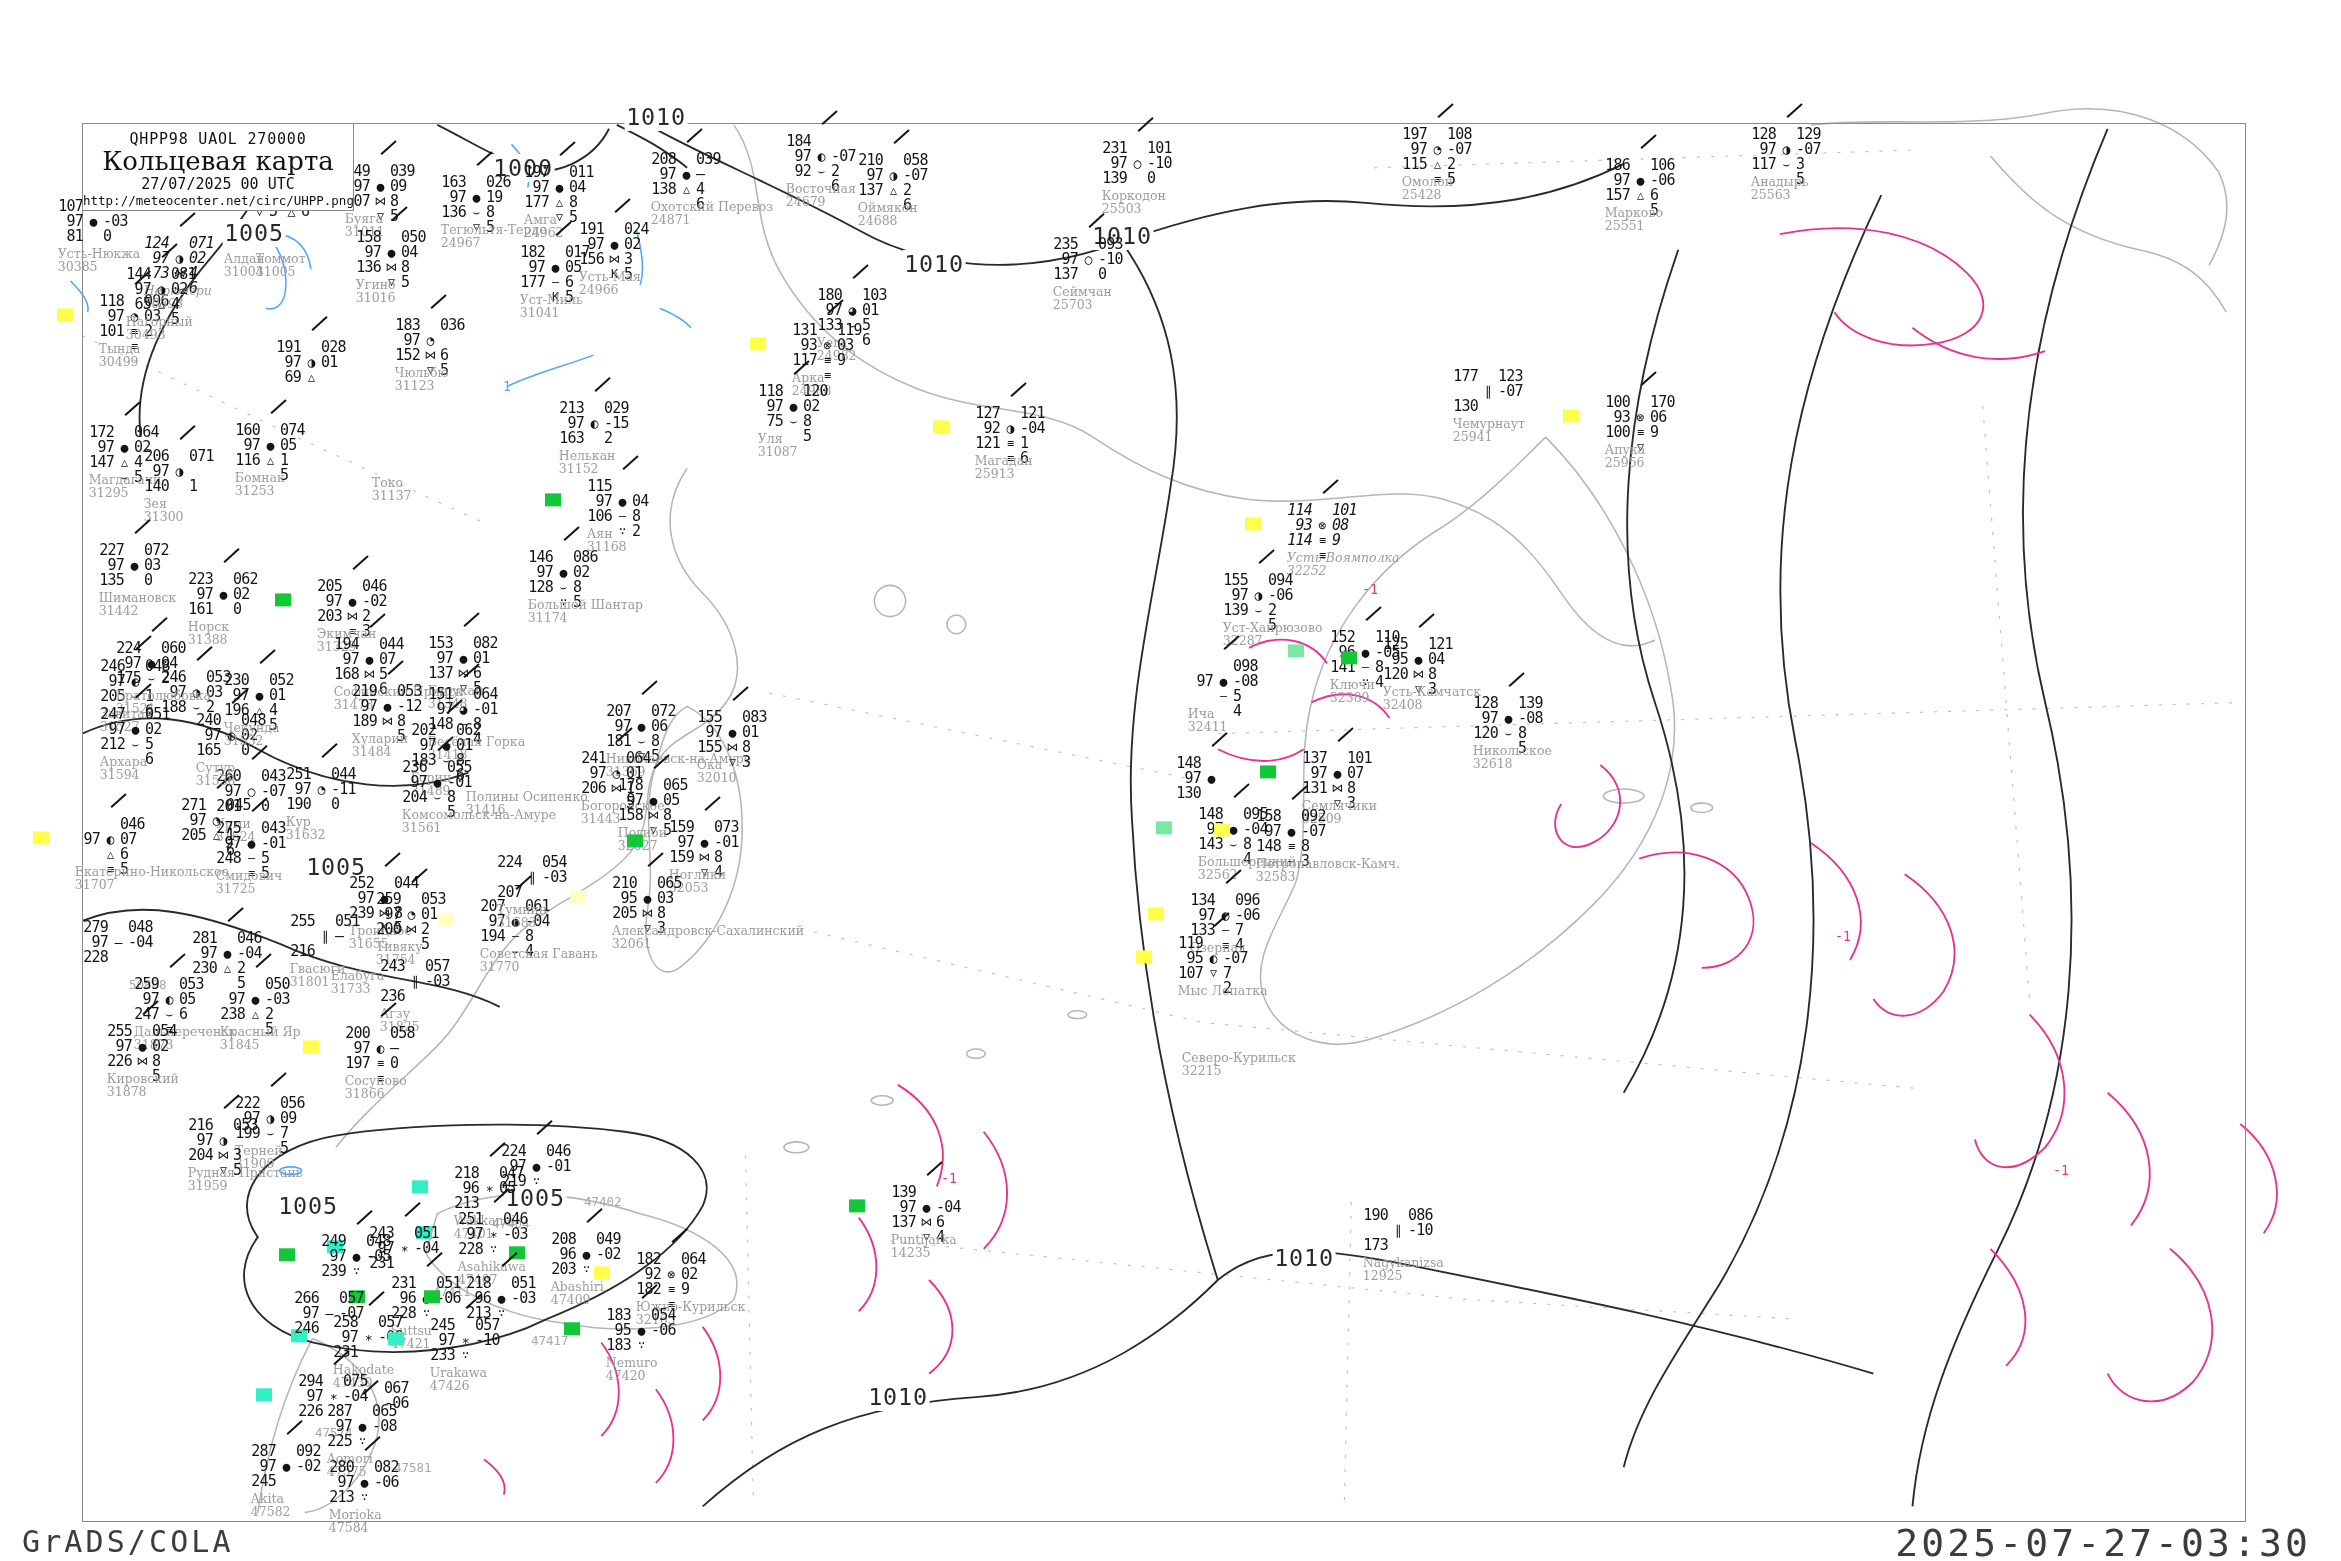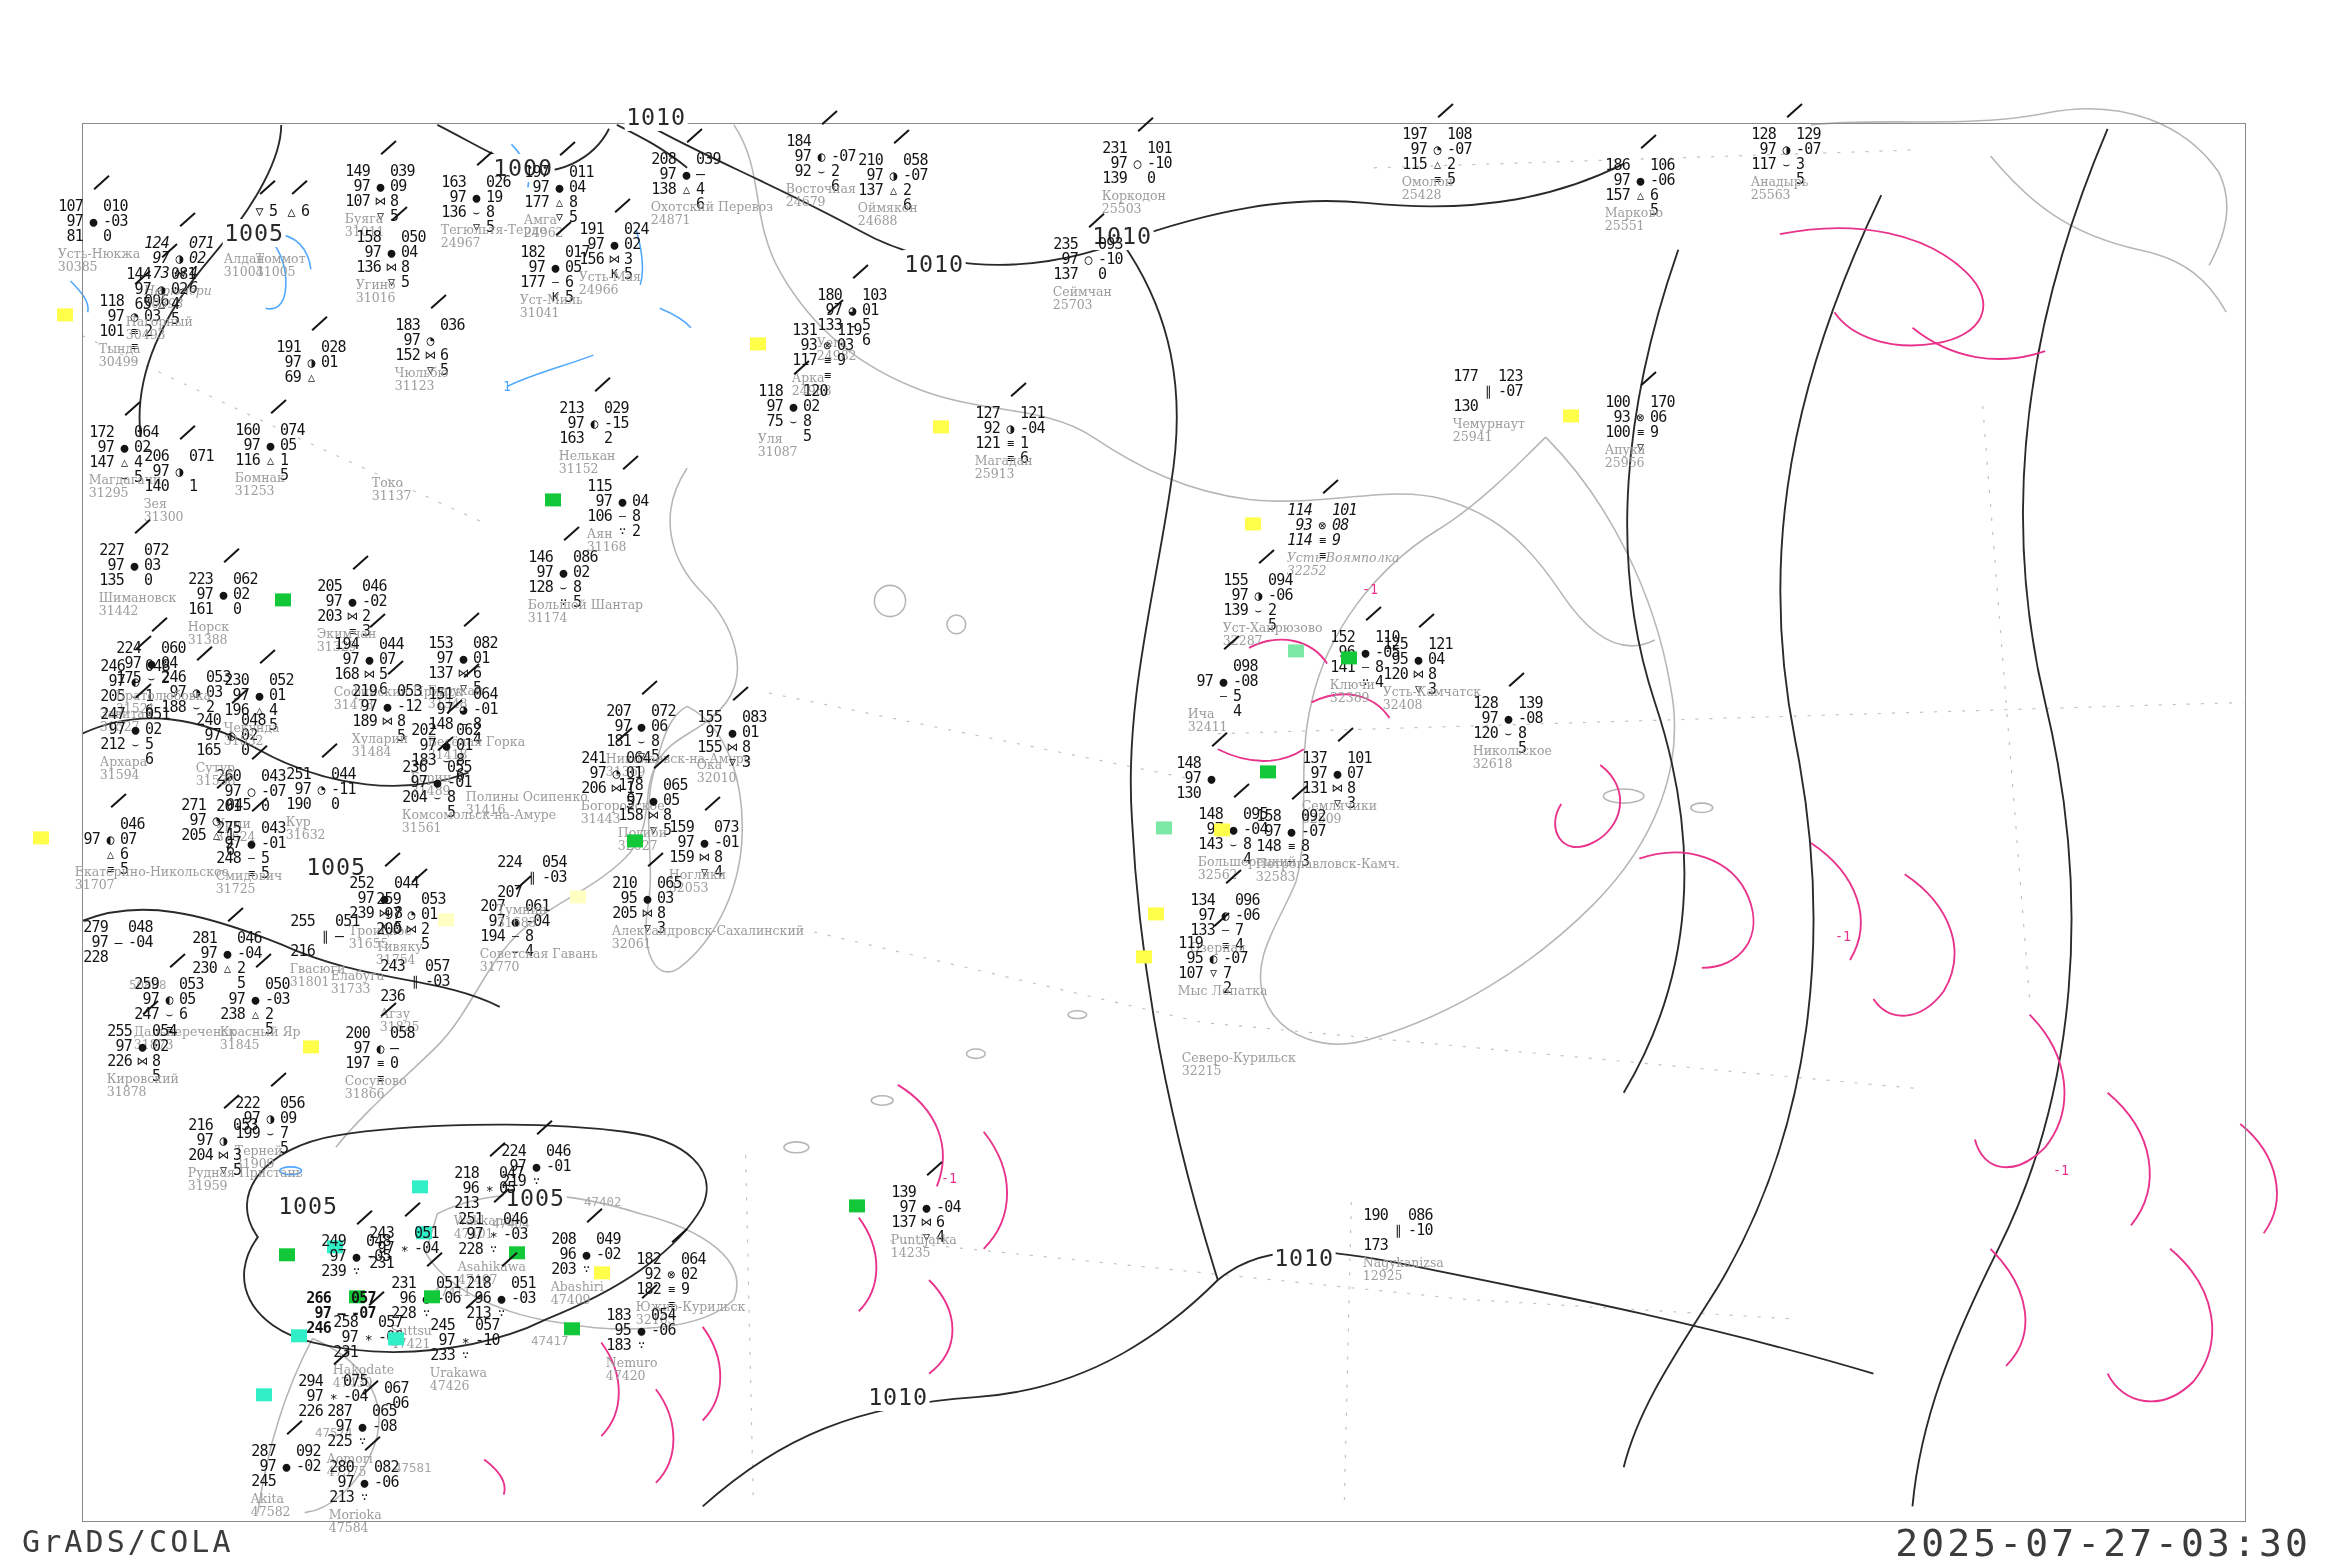--- a/index.html
+++ b/index.html
@@ -128,6 +128,12 @@
 
   <div class="frame" style="left:82px;top:123px;width:2162px;height:1397px;"></div>
 
+  <div class="hdr">
+    <div class="l1">QHPP98  UAOL  270000</div>
+    <div class="l2">Кольцевая карта</div>
+    <div class="l3">27/07/2025 00 UTC</div>
+    <div class="l4">http://meteocenter.net/circ/UHPP.png</div>
+  </div>
 
   <div class="foot-l">GrADS/COLA</div>
   <div class="foot-r">2025-07-27-03:30</div>

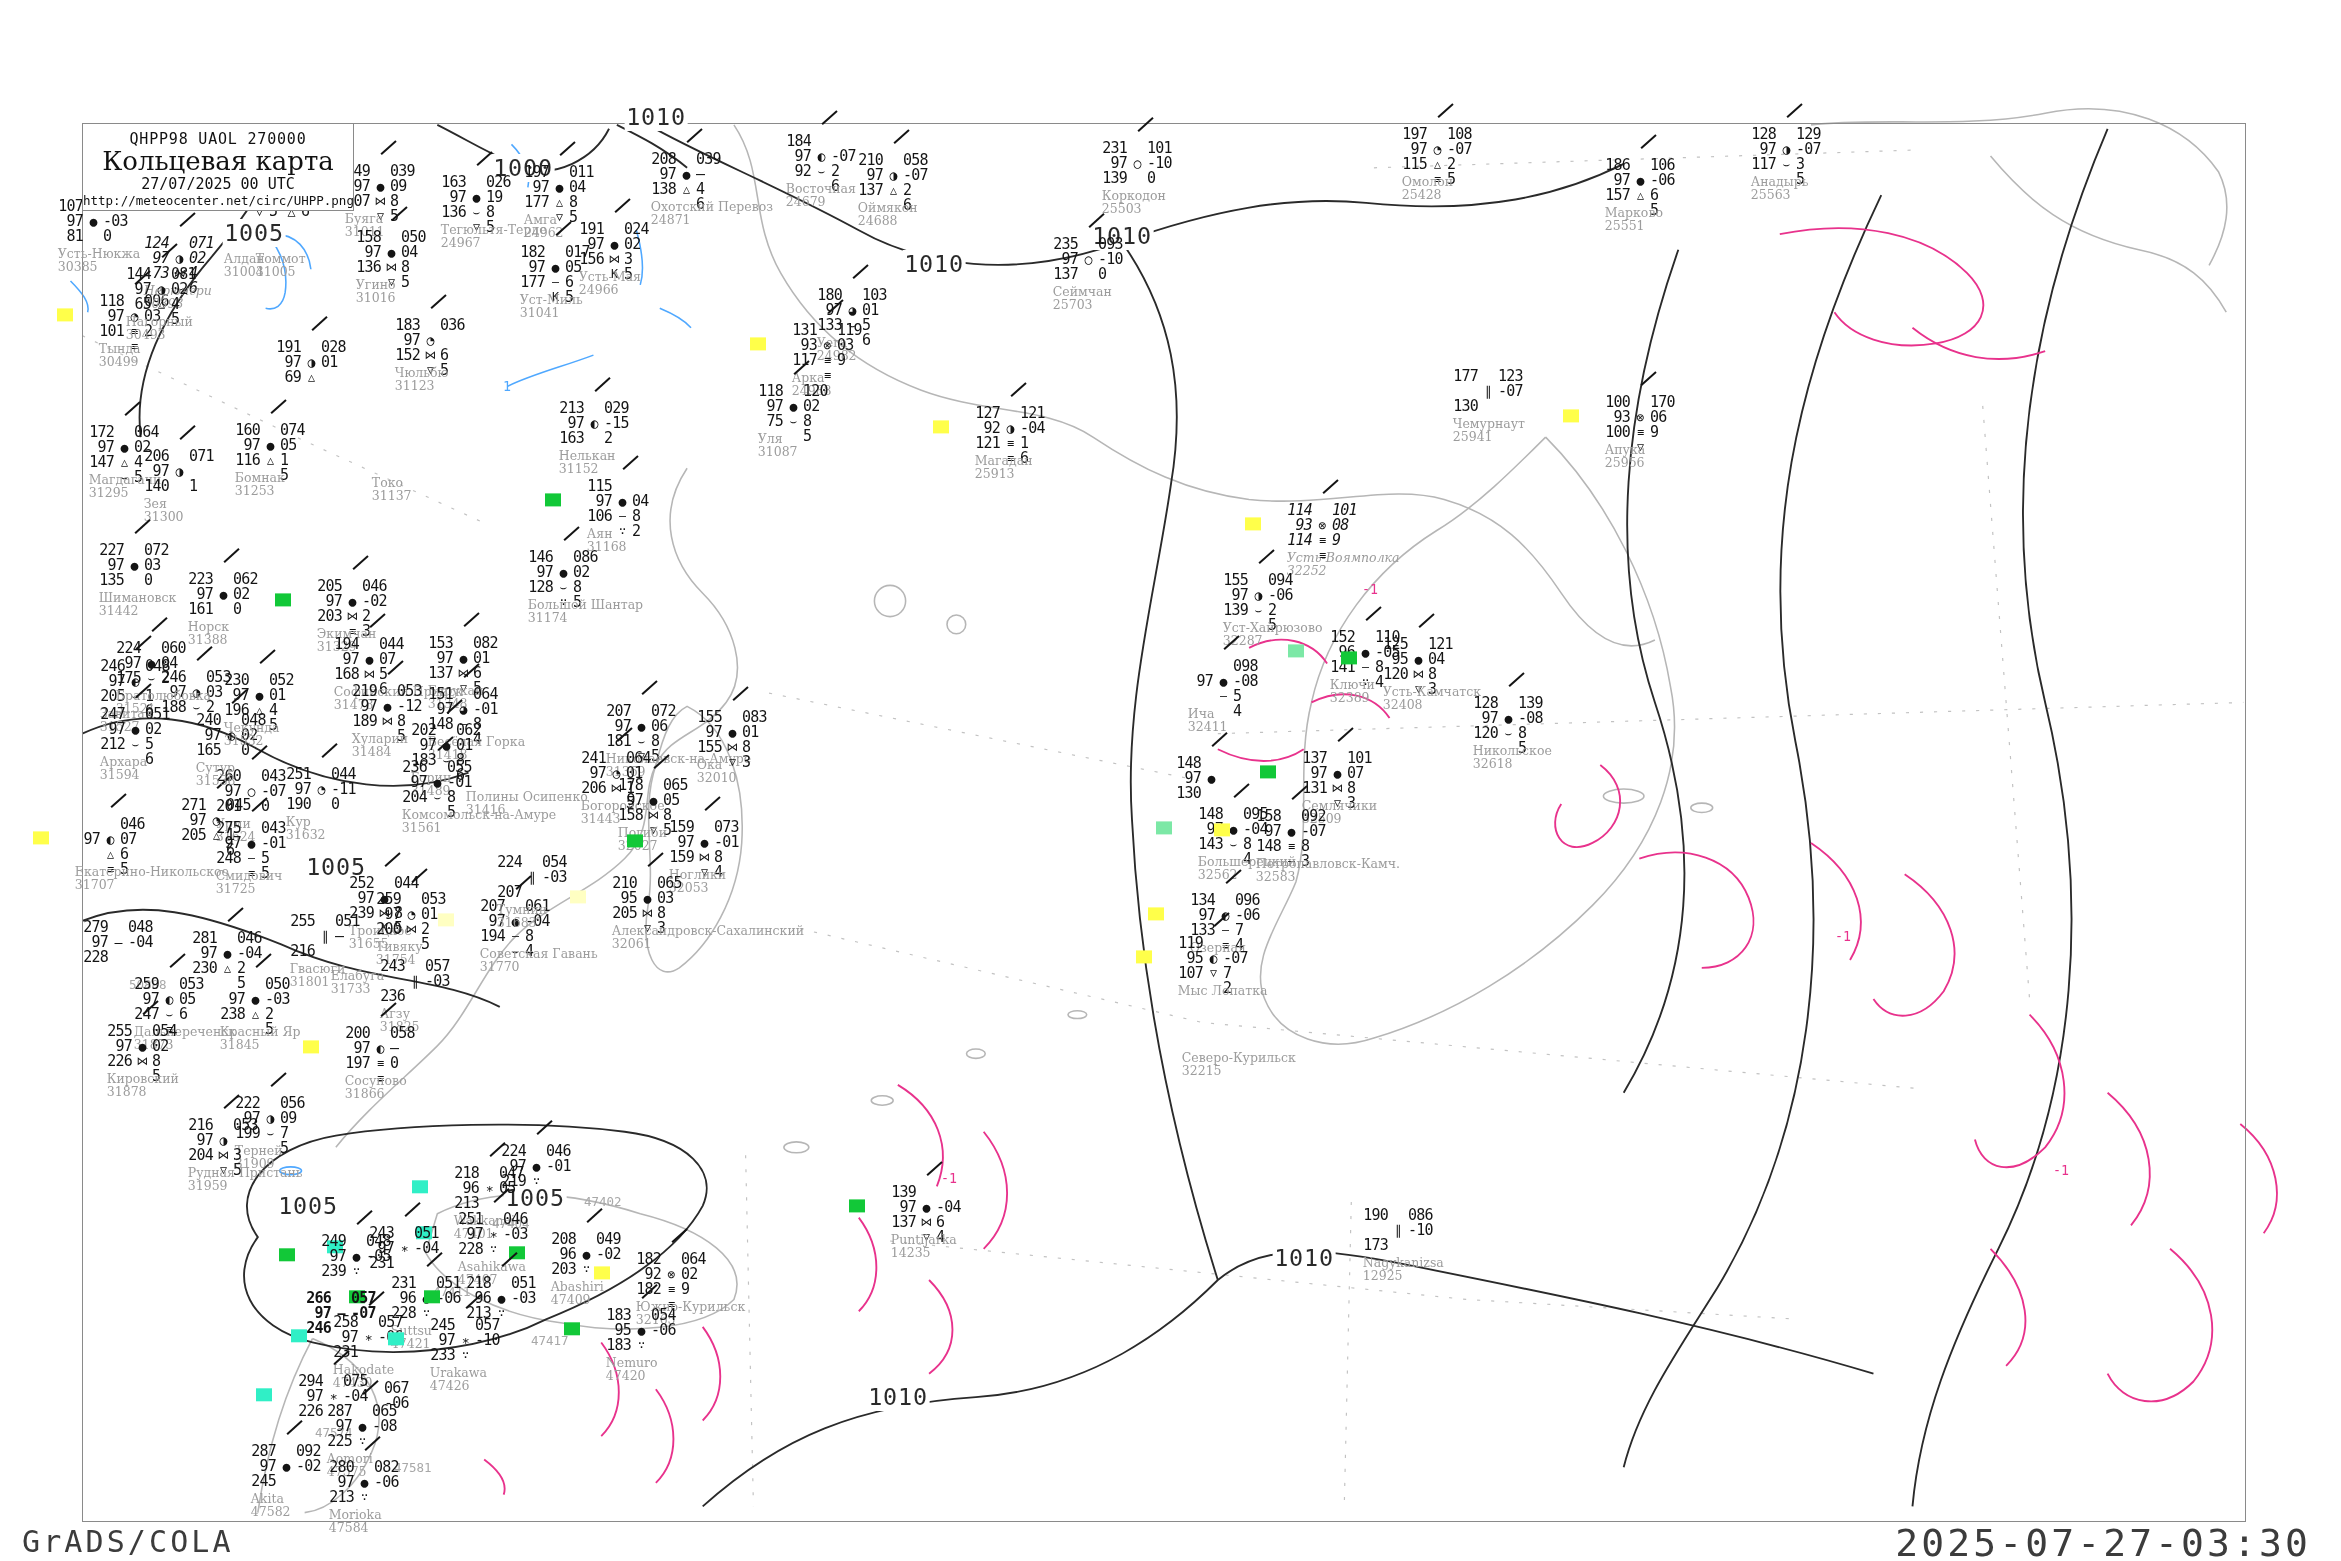--- a/index.html
+++ b/index.html
@@ -3106,7 +3106,7 @@
         <span class="f-w">47430</span>
       </div>
     </div>
-      <div class="st" style="left: 340px; top: 1312px; font-weight: bold;">
+      <div class="st" style="left: 328px; top: 1312px;">
 
       <div class="row">
           <span class="c1 f-t0">266</span>

